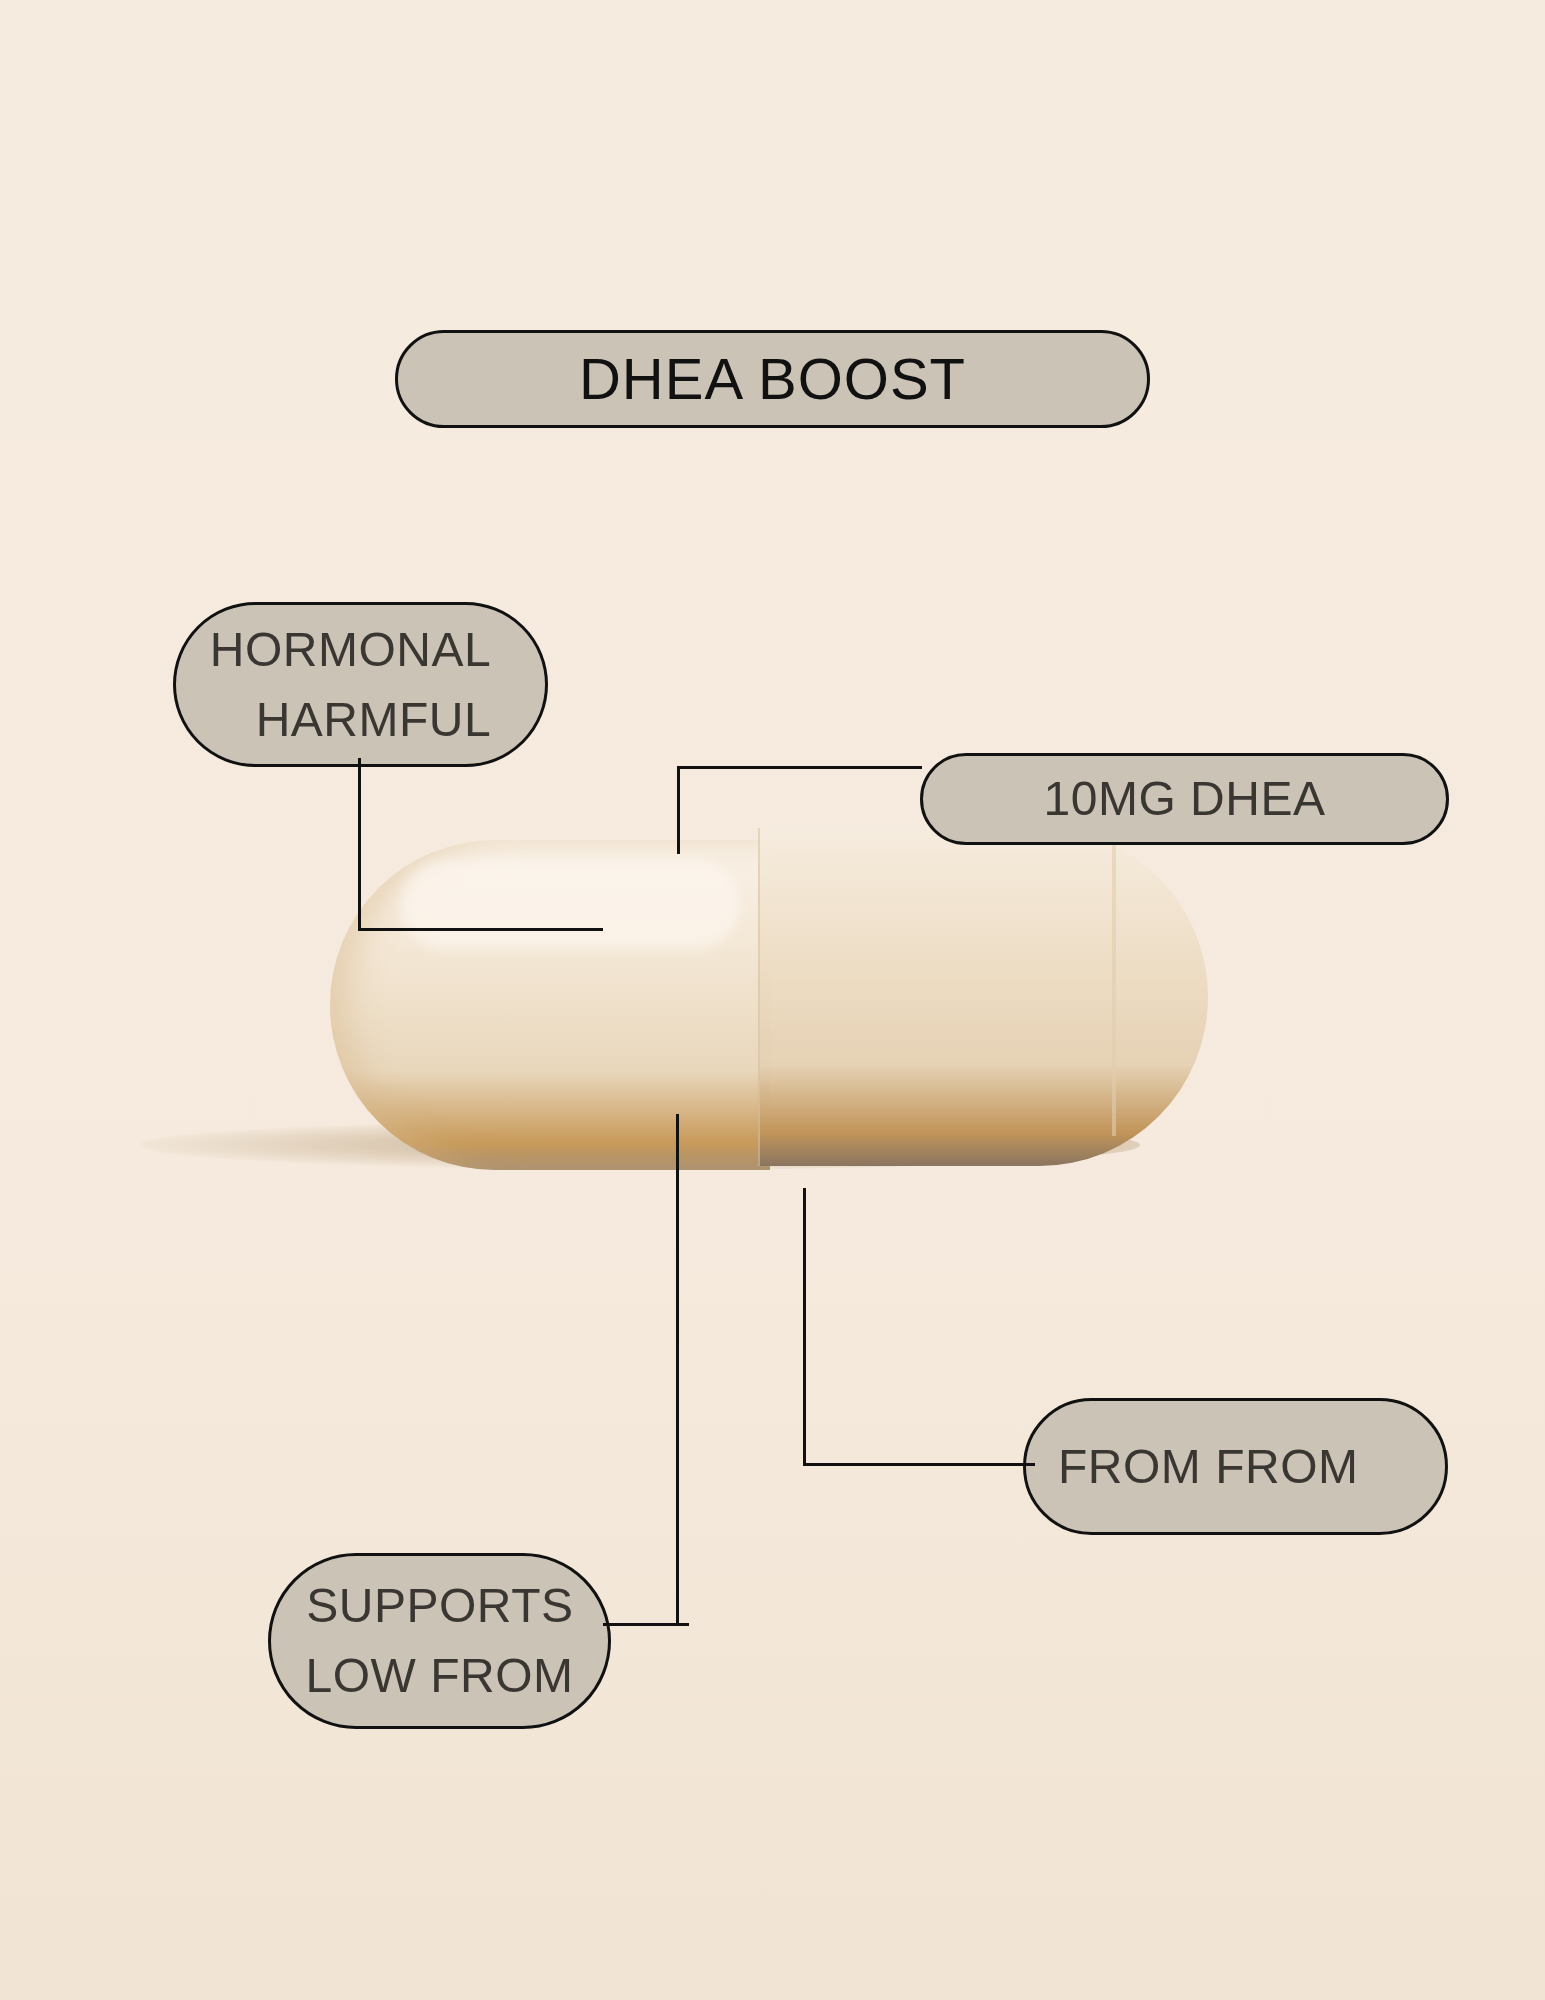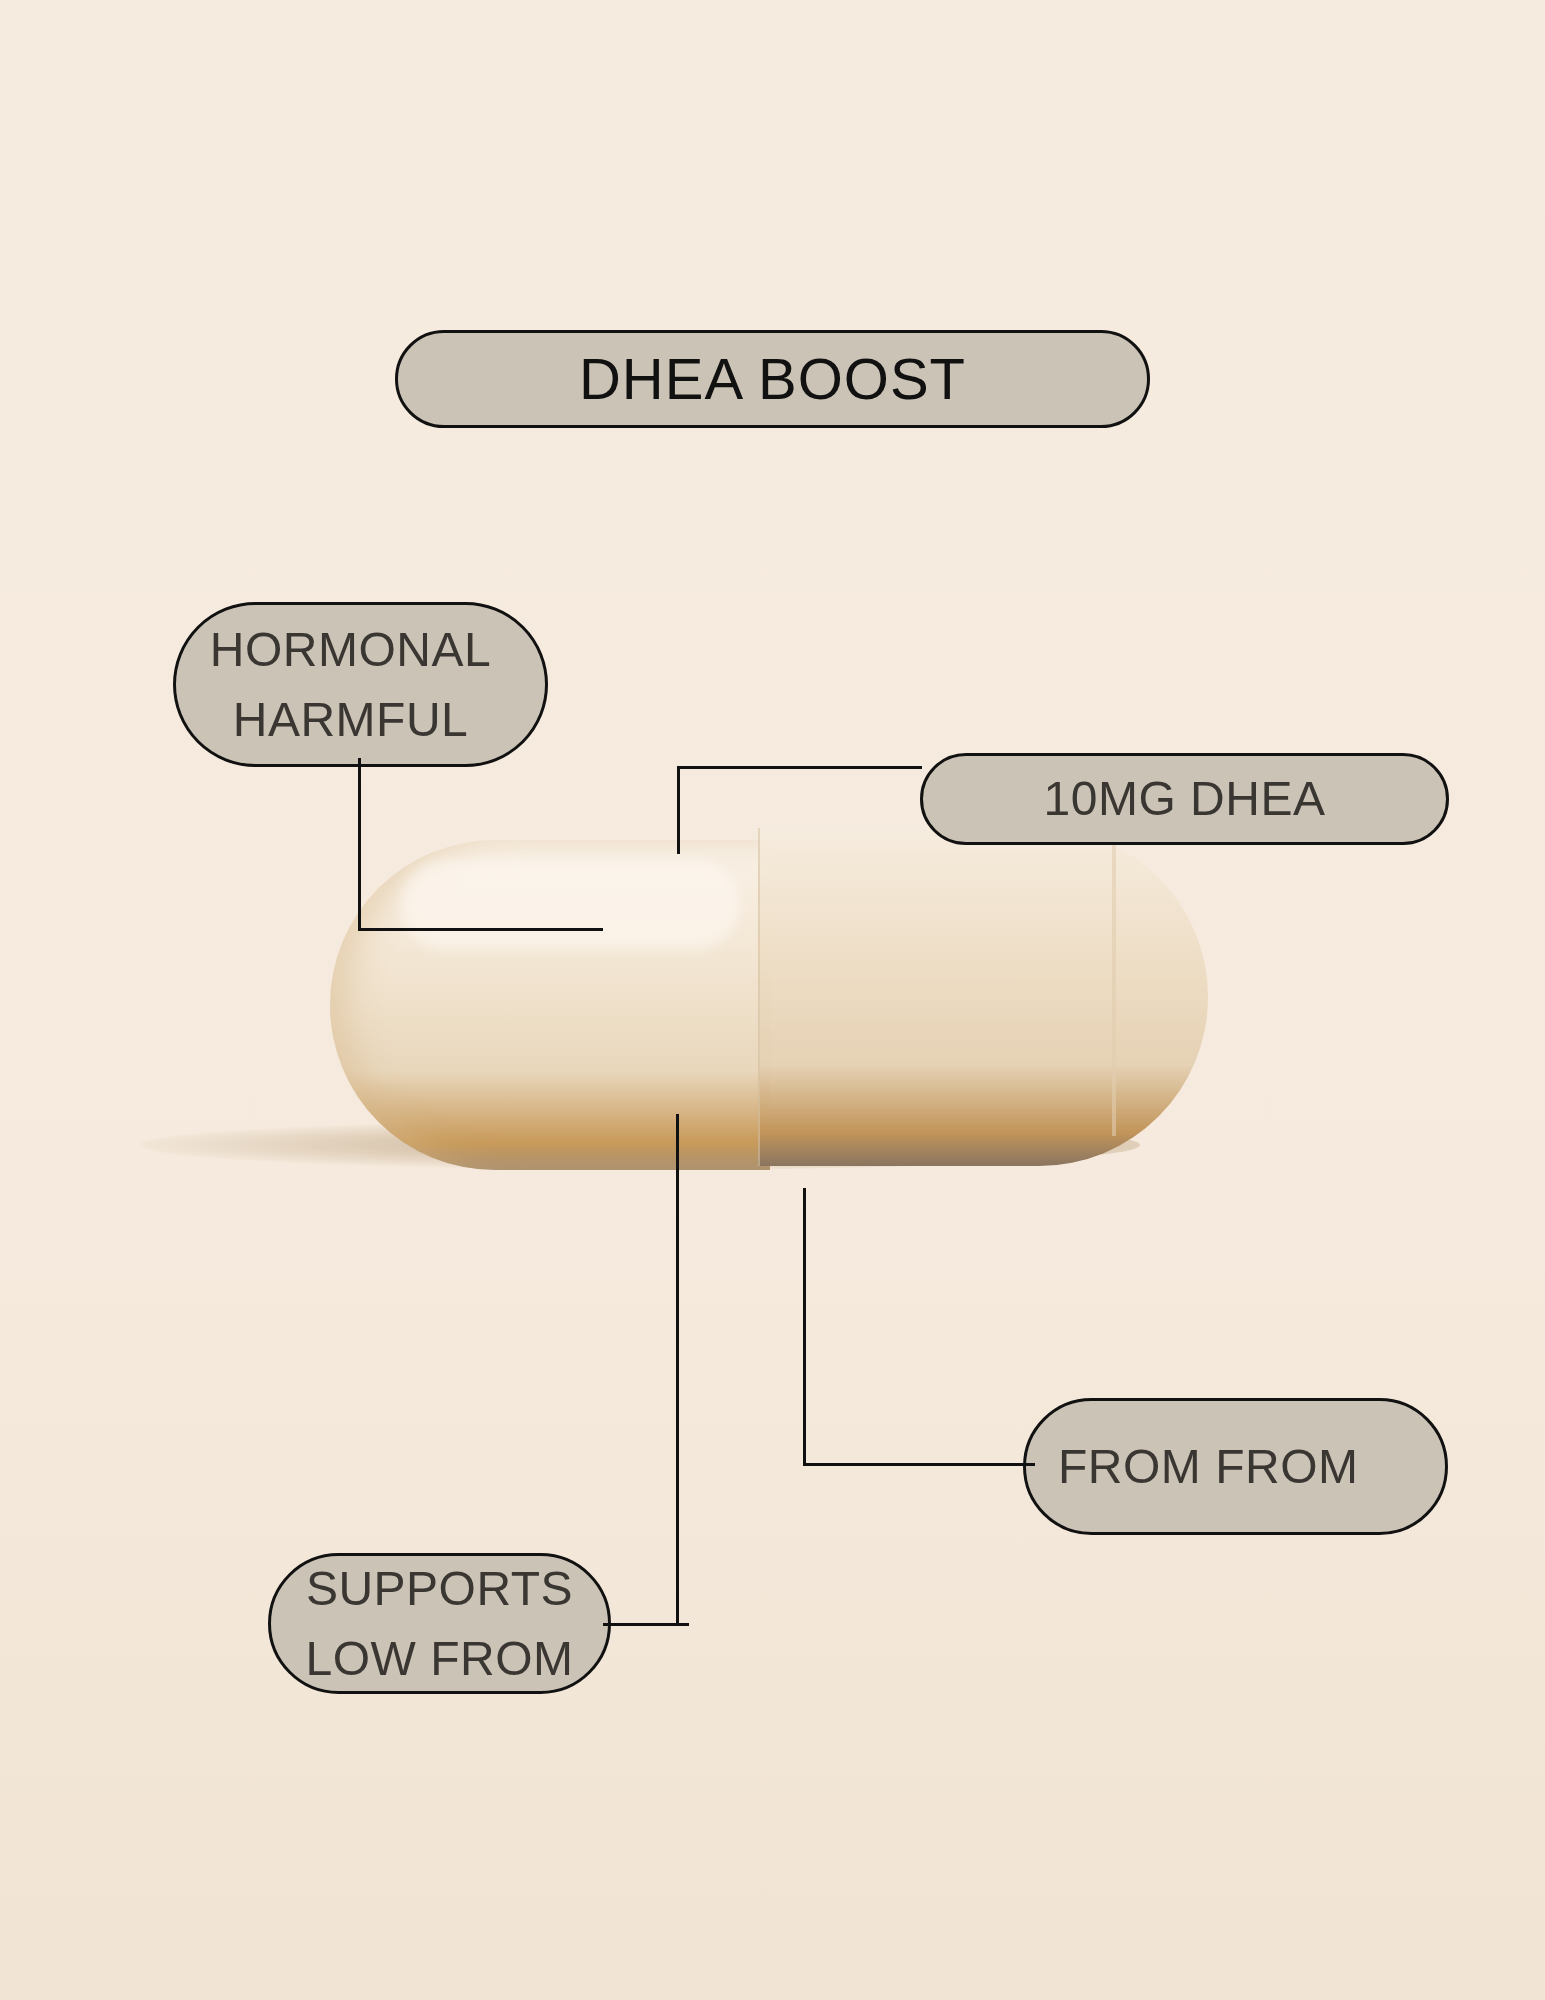--- a/index.html
+++ b/index.html
@@ -26,7 +26,7 @@
       text-align: center;
       letter-spacing: 0.5px;
     }
-    .pill .txt { display: block; line-height: 1.45; }
+    .pill .txt { display: block; line-height: 1.45; text-align: right; }
 
     .title-pill {
       left: 395px; top: 330px;

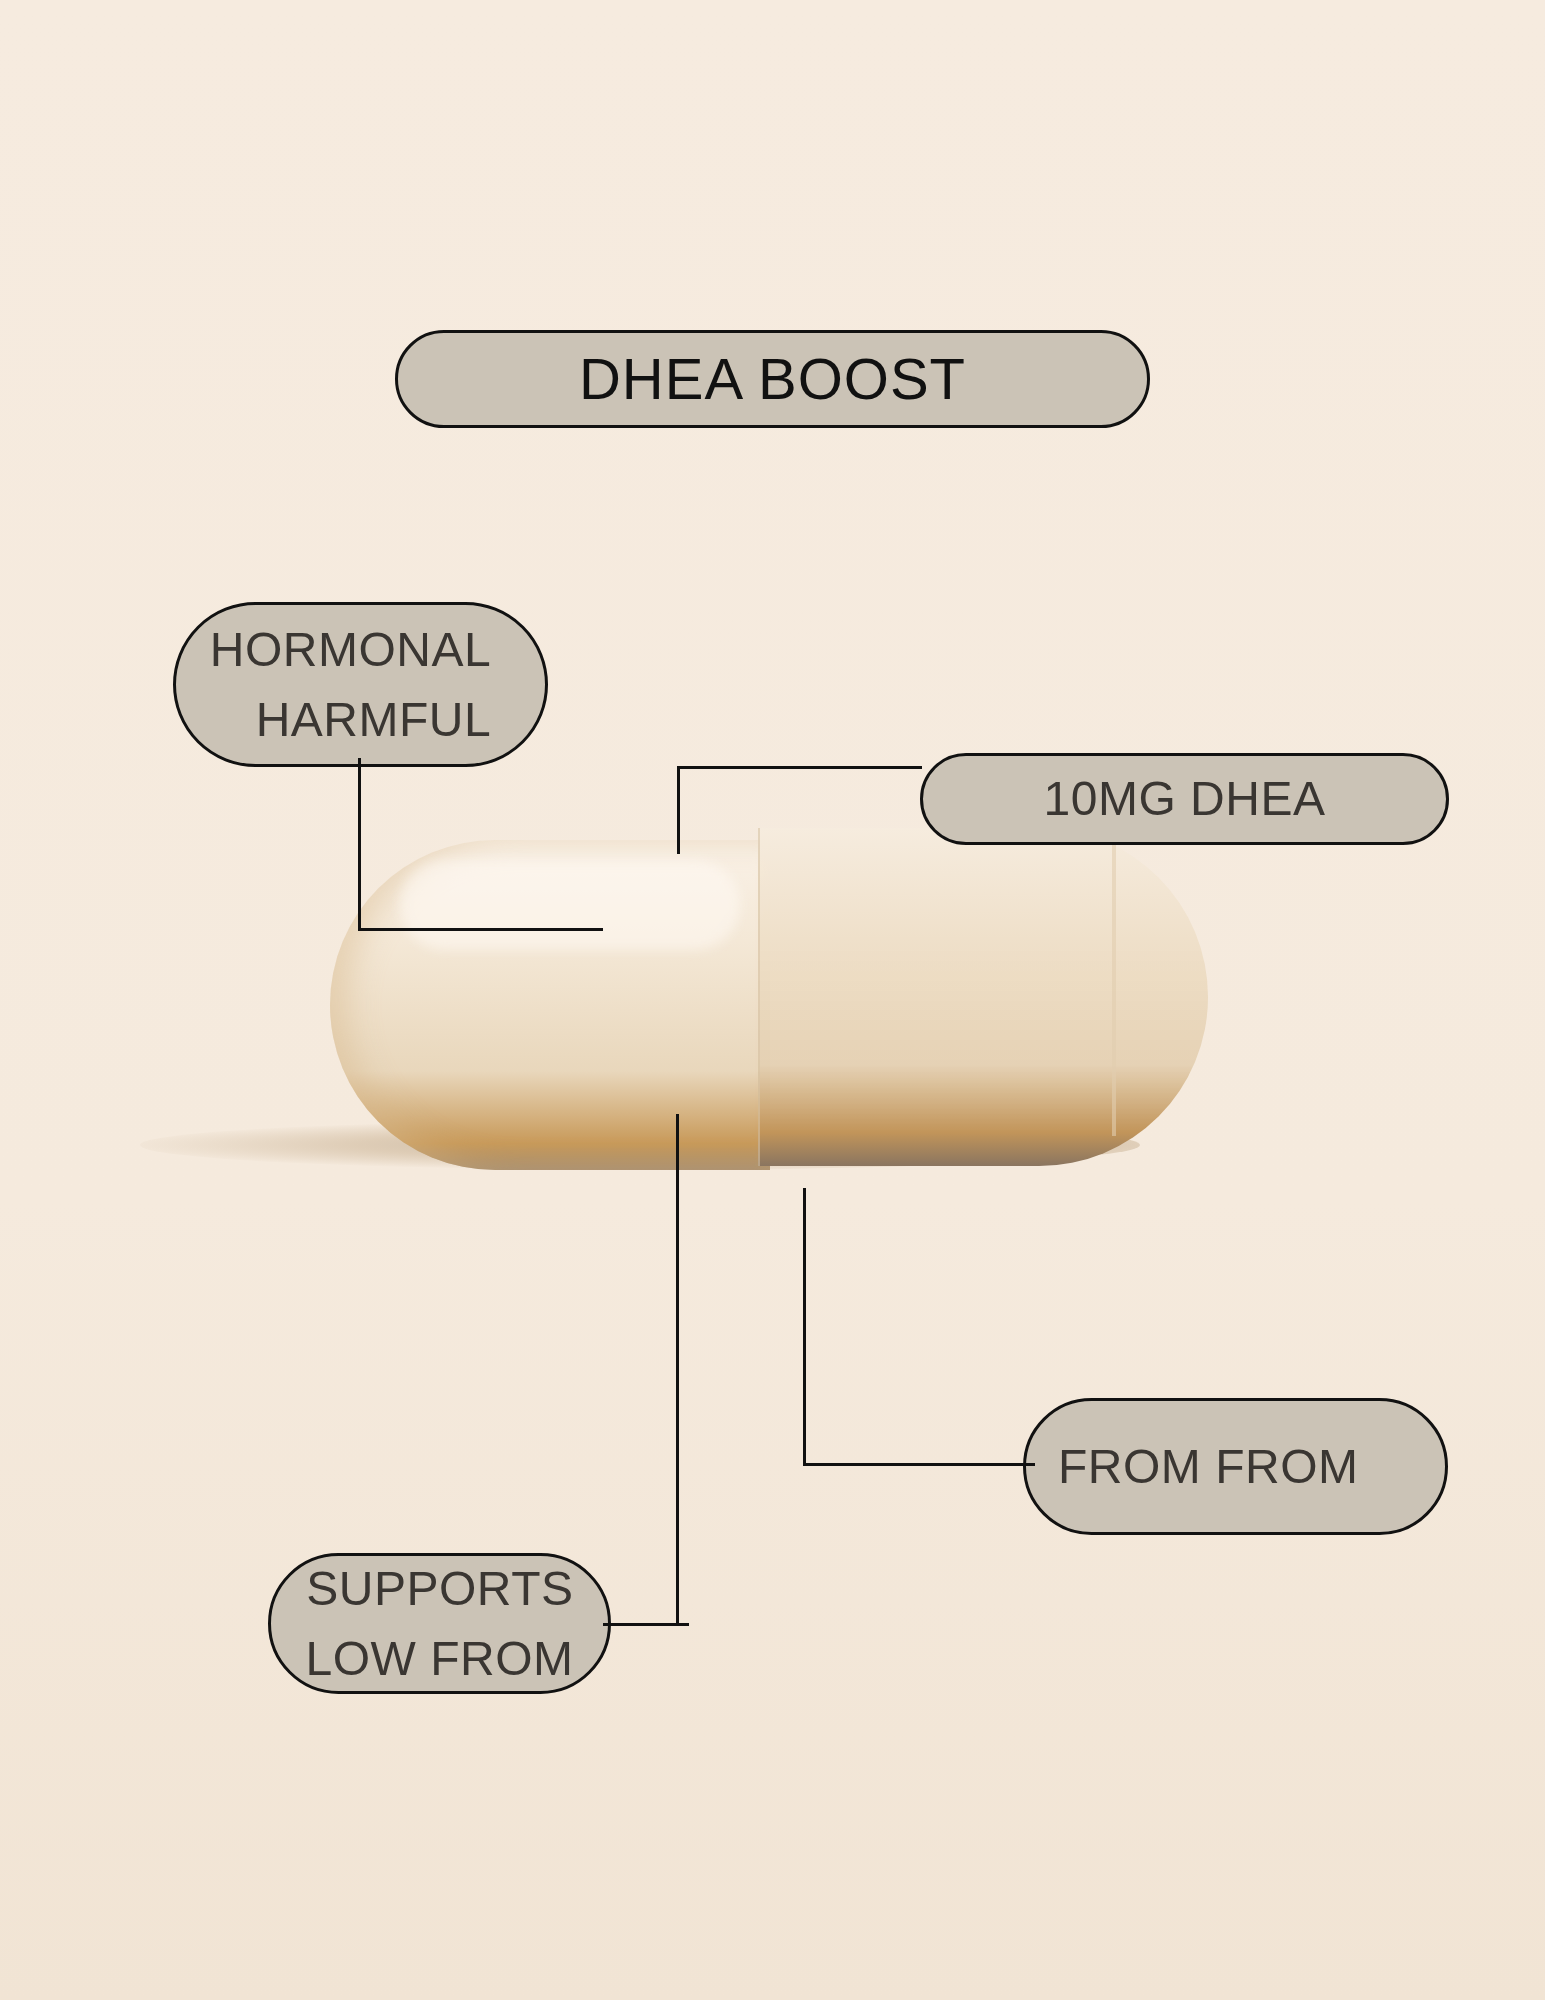--- a/index.html
+++ b/index.html
@@ -57,7 +57,7 @@
     }
     .pill-supports {
       left: 268px; top: 1553px;
-      width: 343px; height: 141px;
+      width: 343px; height: 176px;
     }
 
     .line {

